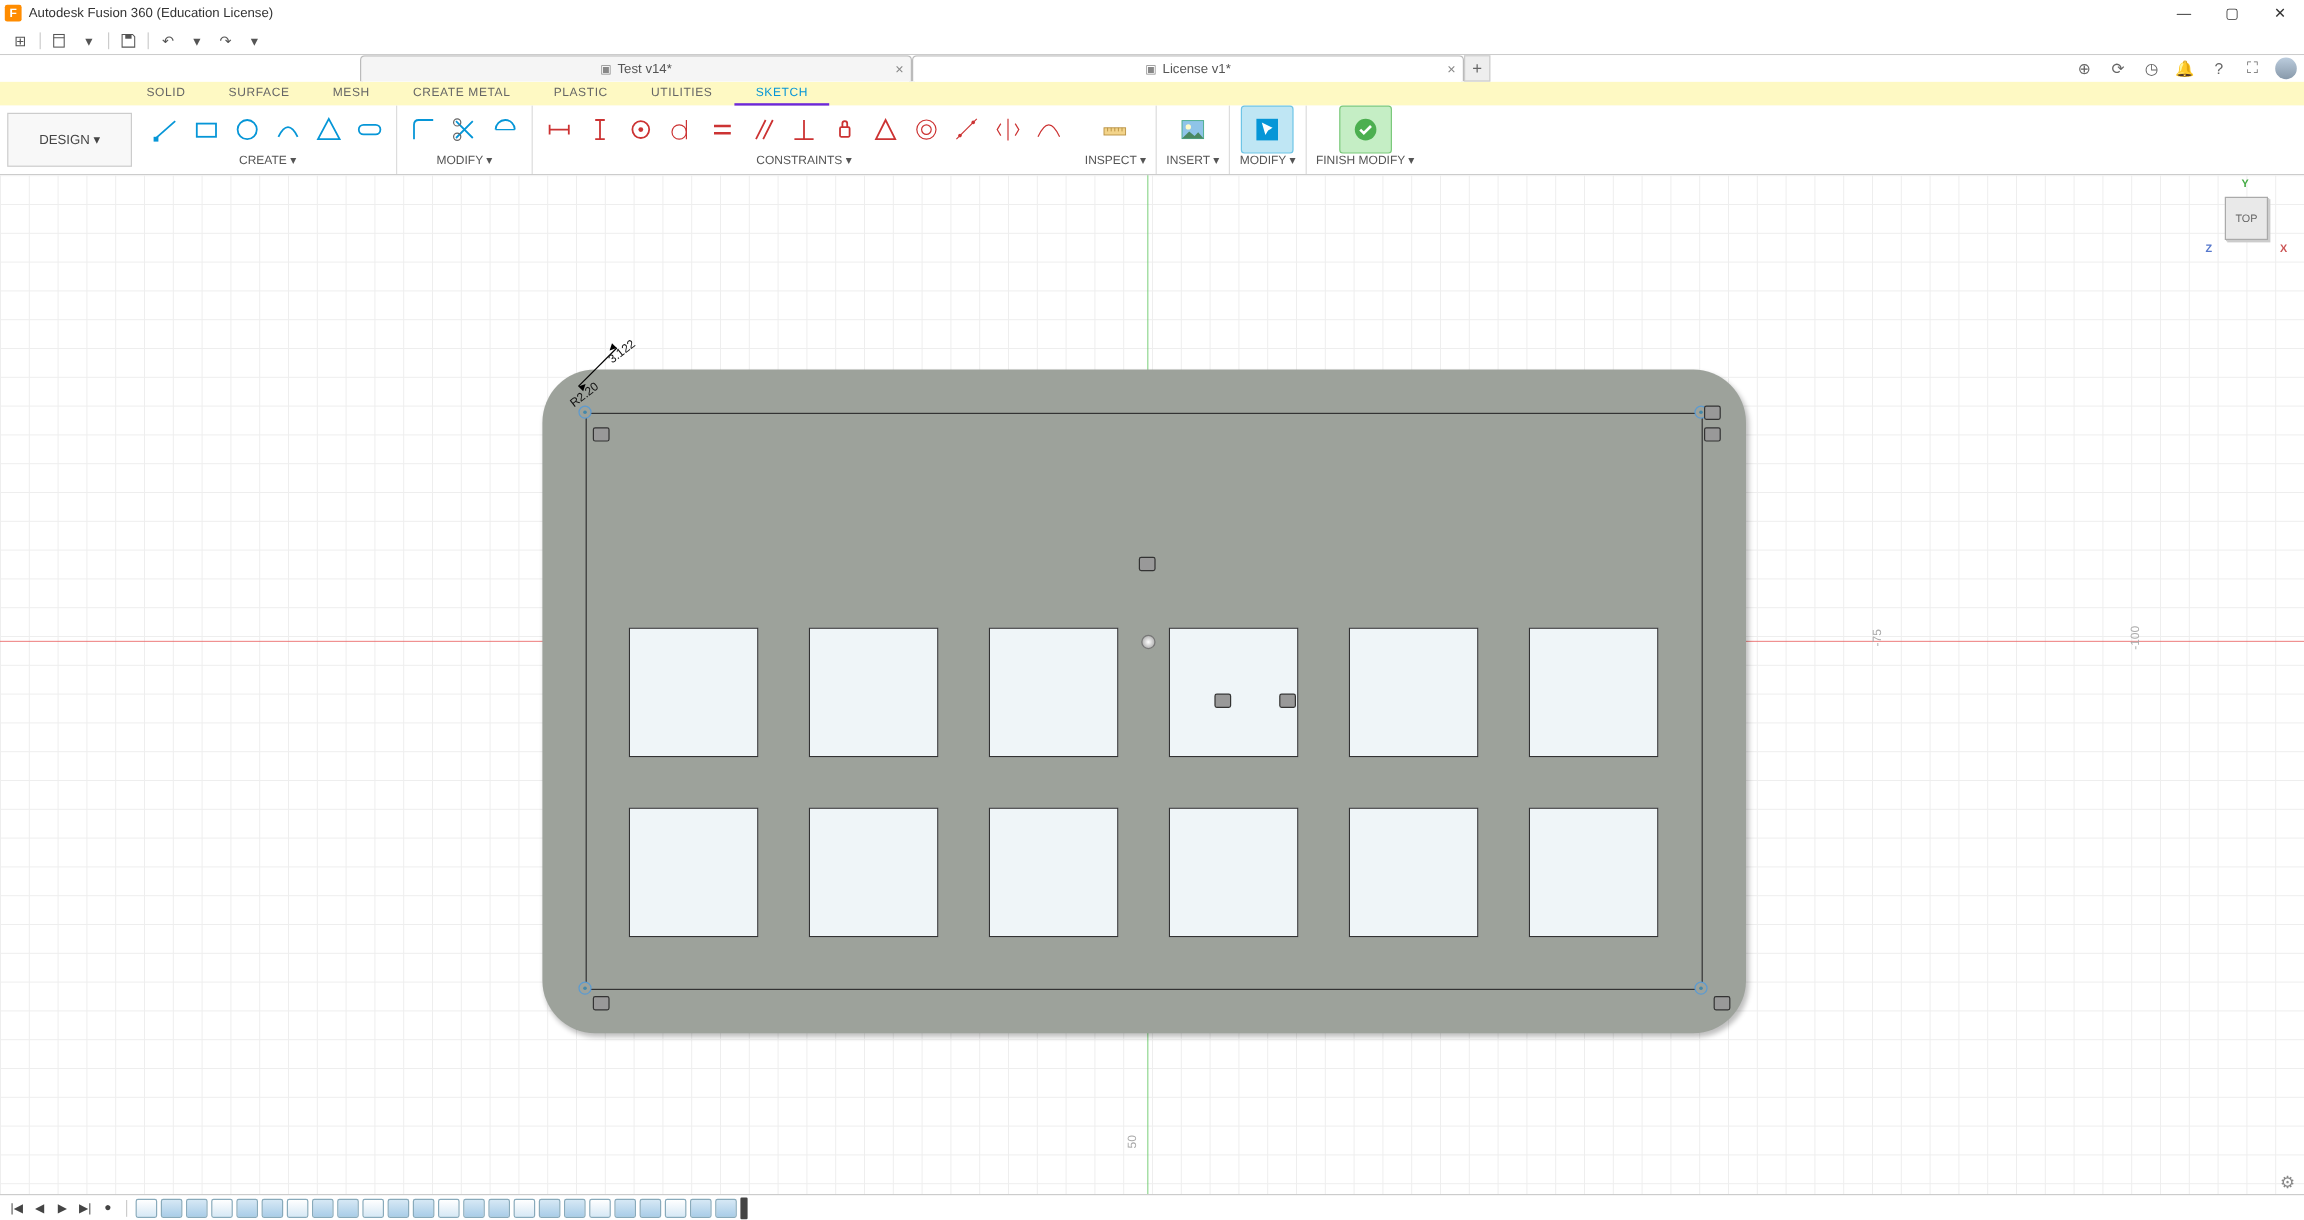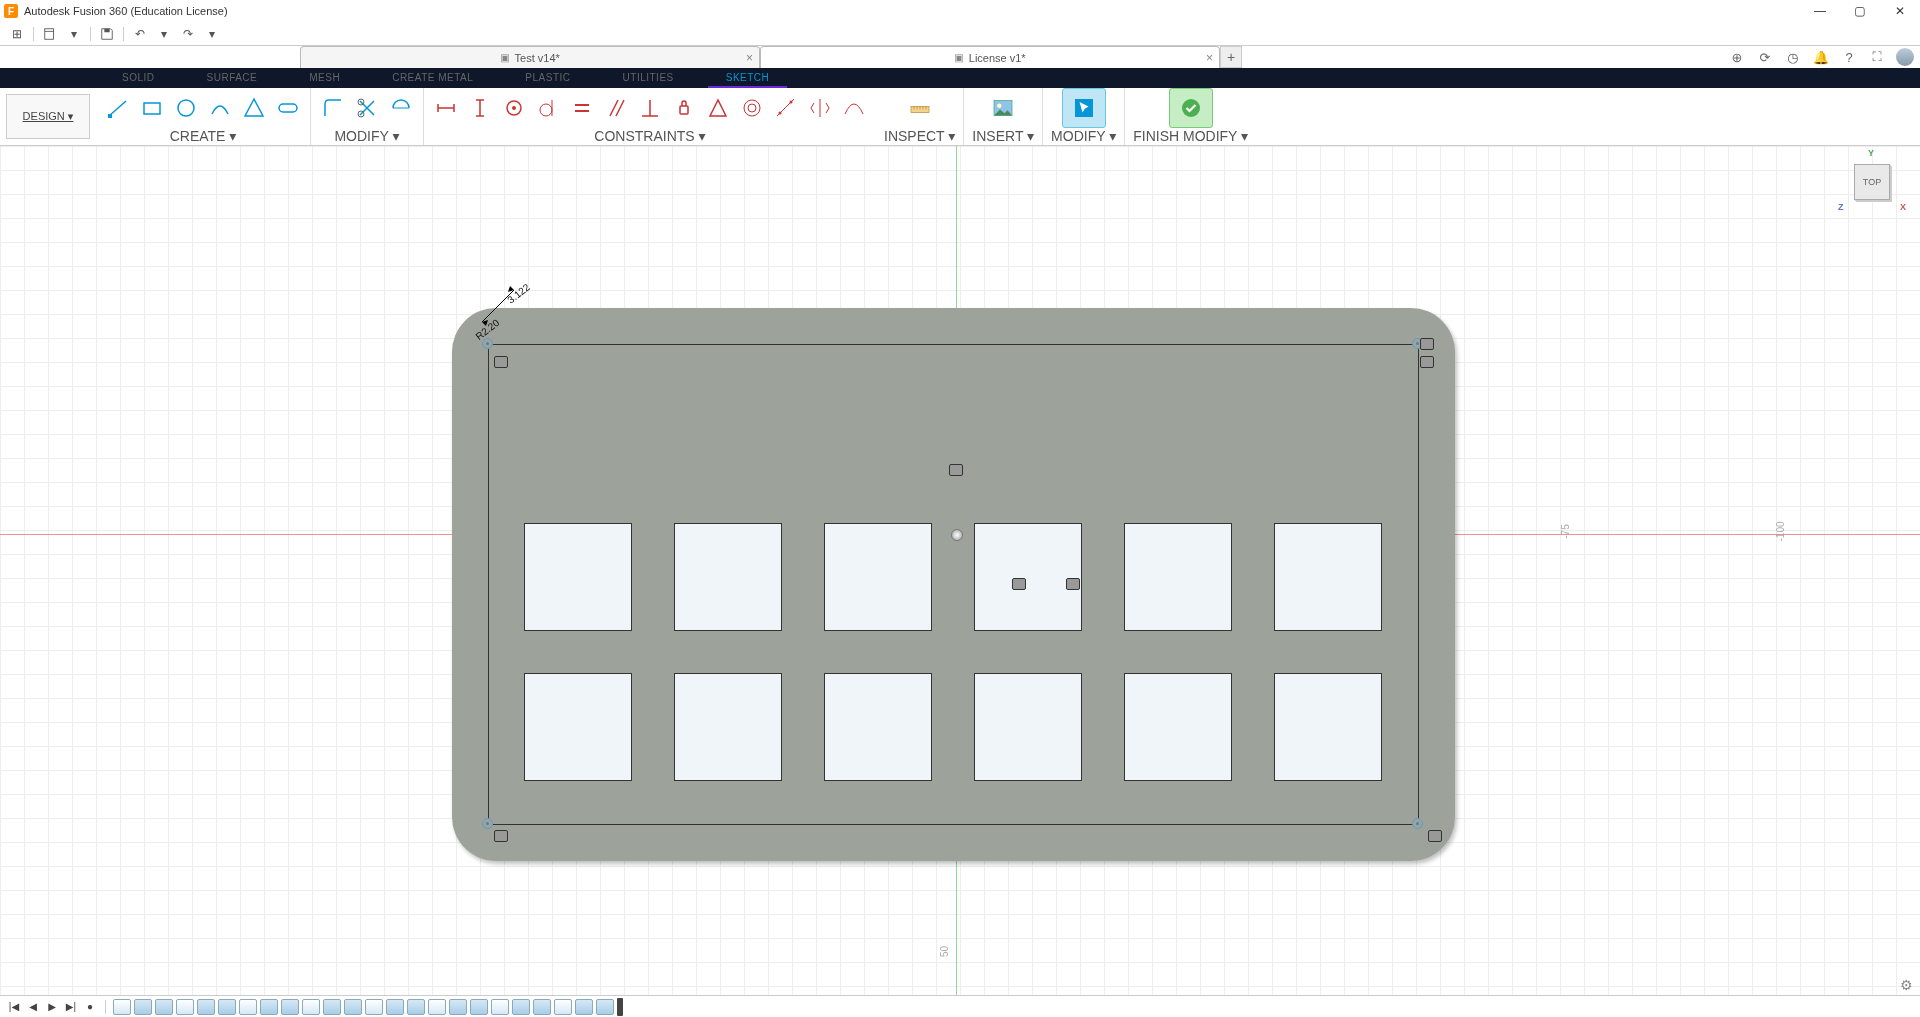--- a/index.html
+++ b/index.html
@@ -30,7 +30,7 @@
 .user-avatar { width:18px; height:18px; border-radius:50%; background:linear-gradient(#bcd, #89a); }
 
 
-.wstabs { height:20px; display:flex; align-items:center; gap:16px; padding-left:104px; font-size:10px; background:#0f172a; }
+.wstabs { height:20px; display:flex; align-items:center; gap:0; padding-left:104px; font-size:10px; background:#fef9c3; }
 .wstab { padding:3px 18px; color:#666; letter-spacing:0.5px; border-bottom:2px solid transparent; }
 .wstab.active { color:#0696D7; border-bottom:2px solid #6d28d9; }
 

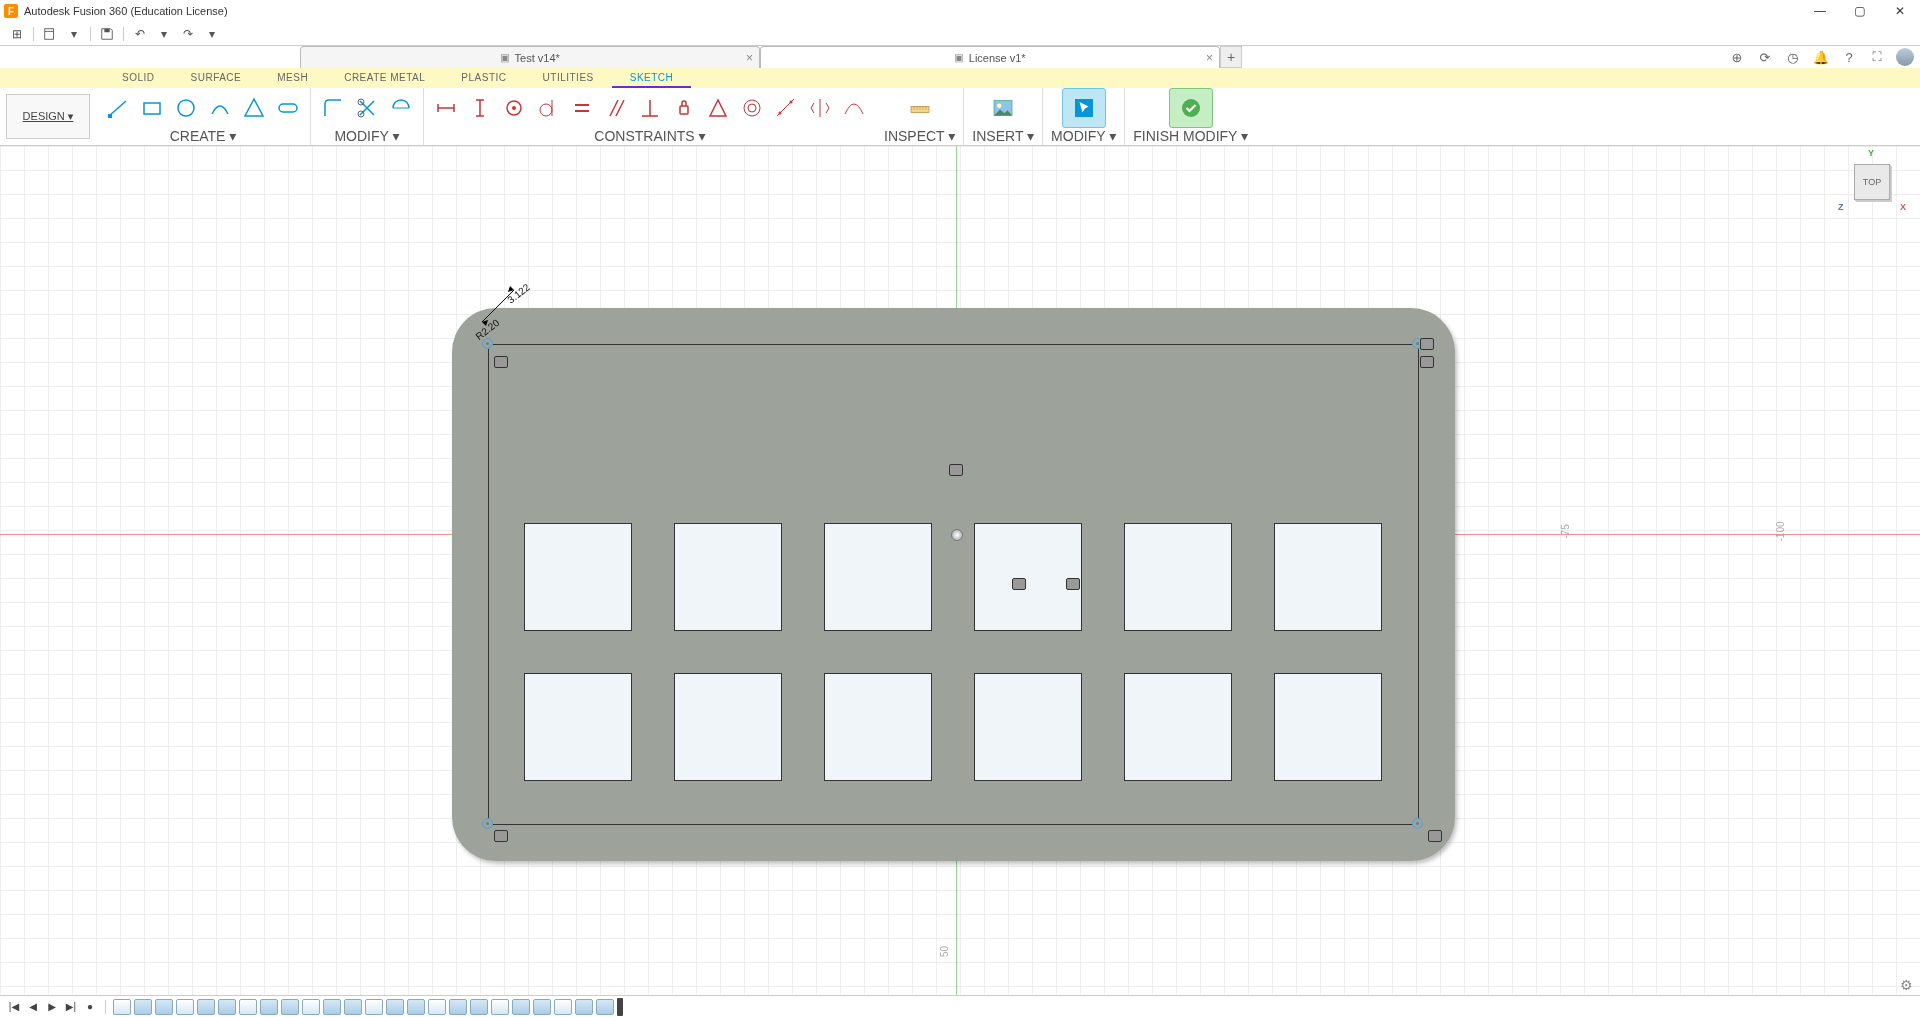--- a/index.html
+++ b/index.html
@@ -36,7 +36,7 @@
 
 
 .ribbon { height:58px; background:#fff; border-bottom:1px solid #ccc; display:flex; align-items:stretch; }
-.design-btn { width:84px; display:flex; align-items:center; justify-content:center; border:1px solid #ccc; margin:6px; font-size:11px; color:#444; background:#f8f8f8;text-decoration:underline;}
+.design-btn { width:104px; display:flex; align-items:center; justify-content:center; border:1px solid #ccc; margin:6px; font-size:11px; color:#444; background:#f8f8f8;}
 .rgroup { display:flex; flex-direction:column; align-items:center; padding:2px 8px 0 8px; border-right:1px solid #ddd; }
 .rgroup.noborder{ border-right:none;}
 .ricons { display:flex; gap:6px; align-items:center; height:36px;}

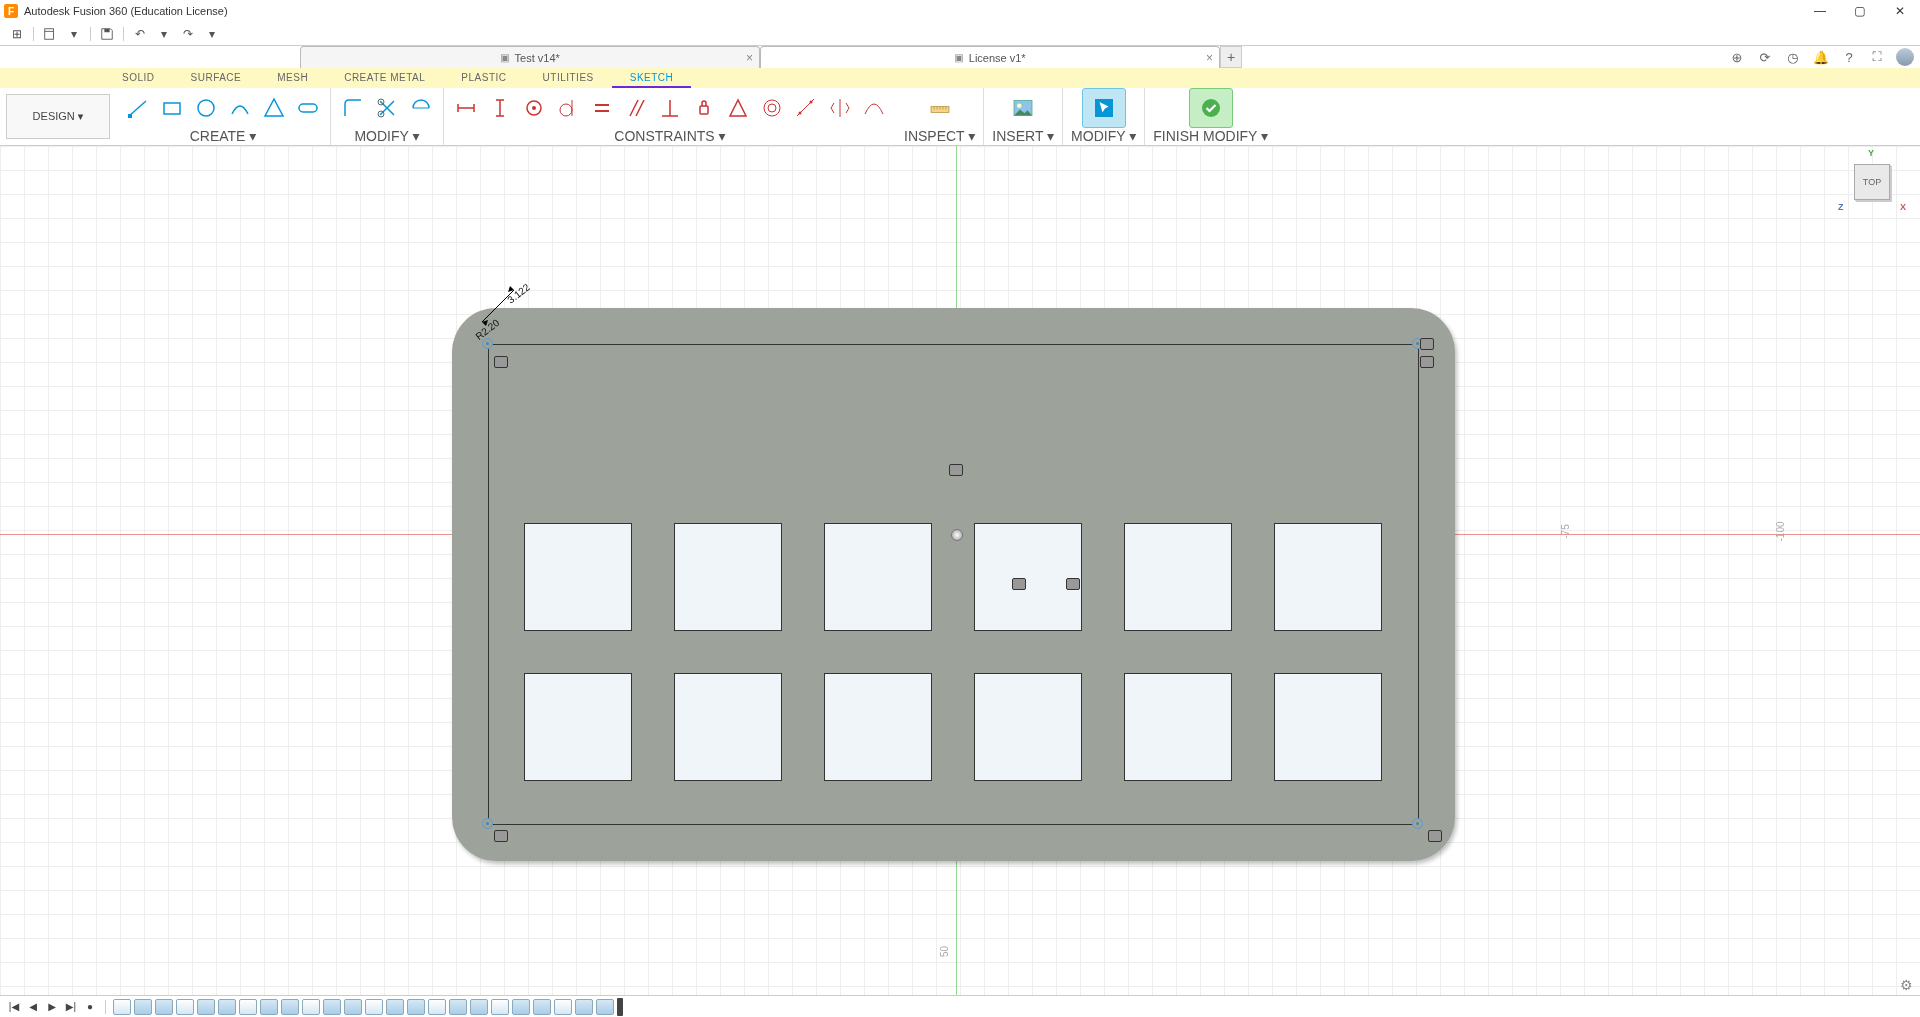--- a/index.html
+++ b/index.html
@@ -44,7 +44,7 @@
 .ricon.big { width:44px; height:40px; border:1px solid transparent; border-radius:3px;}
 .ricon.active-blue { background:#bfe6f4; border:1px solid #6ec5e6;}
 .ricon.active-green { background:#c5eec5; border:1px solid #7bc97b;}
-.rlabel { font-size:14px; color:#555; padding-top:2px; white-space:nowrap;}
+.rlabel { font-size:10px; color:#555; padding-top:2px; white-space:nowrap;}
 .ricon svg { width:24px; height:24px; }
 
 

